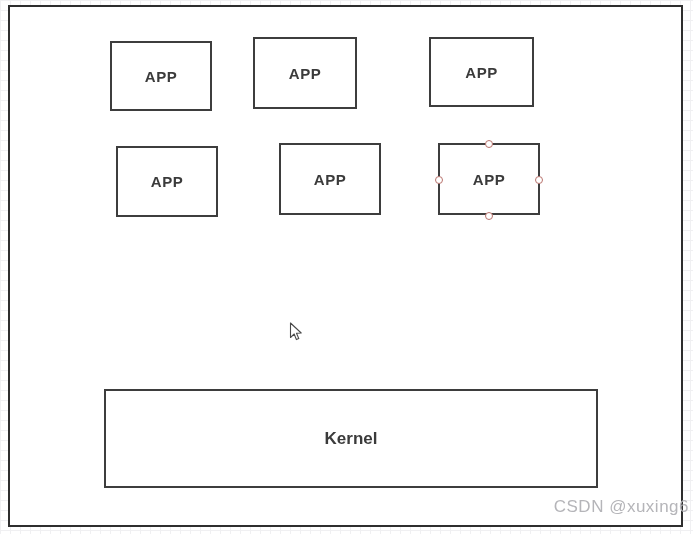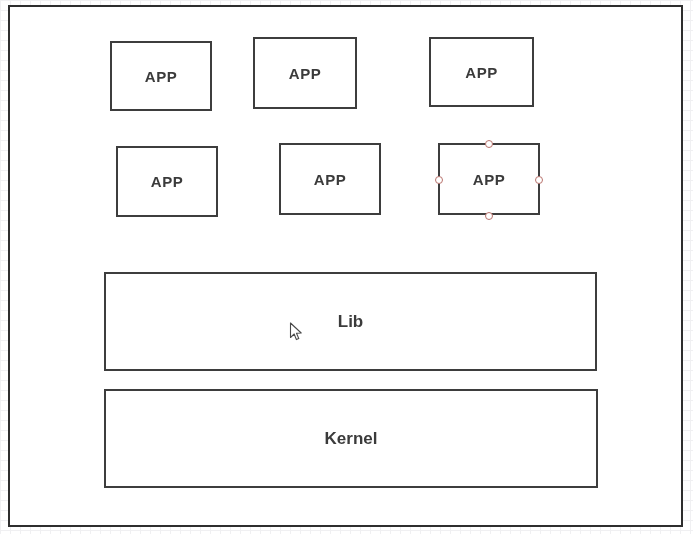--- a/index.html
+++ b/index.html
@@ -94,9 +94,6 @@
     <span class="handle left"></span>
   </div>
 
-  <div class="shape wide-box lib-box">
-    <span>Lib</span>
-  </div>
 
   <div class="shape wide-box kernel-box">
     <span>Kernel</span>

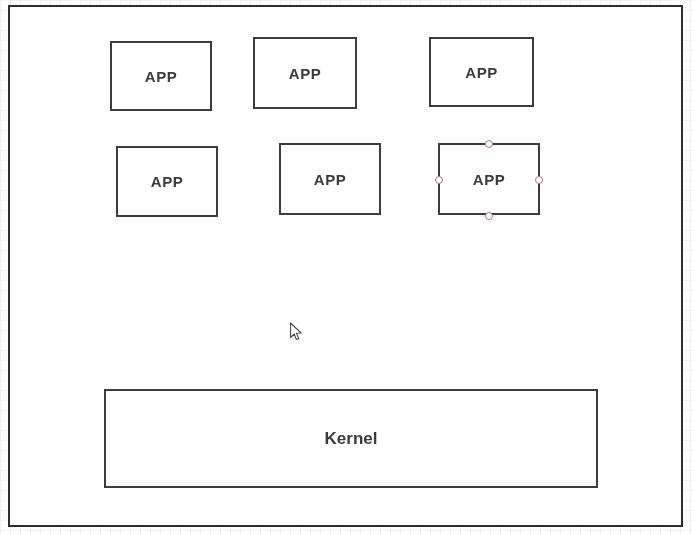--- a/index.html
+++ b/index.html
@@ -99,6 +99,7 @@
     <span>Kernel</span>
   </div>
 
+  <div class="watermark">CSDN @xuxing6</div>
 
   <svg class="cursor" viewBox="0 0 14 20">
     <path d="M1.5,1 L1.5,15.5 L5.2,12 L7.4,17.6 L9.8,16.6 L7.5,11.2 L12.2,11 Z" fill="#ffffff" stroke="#4a4a4a" stroke-width="1.1" stroke-linejoin="round"></path>

